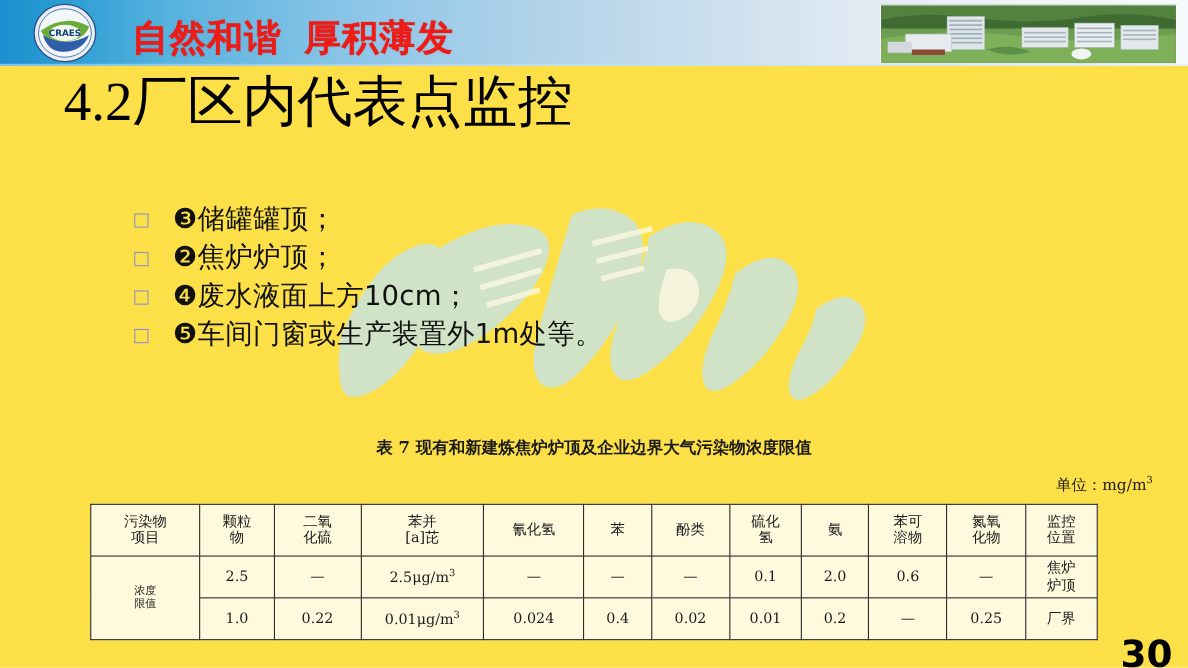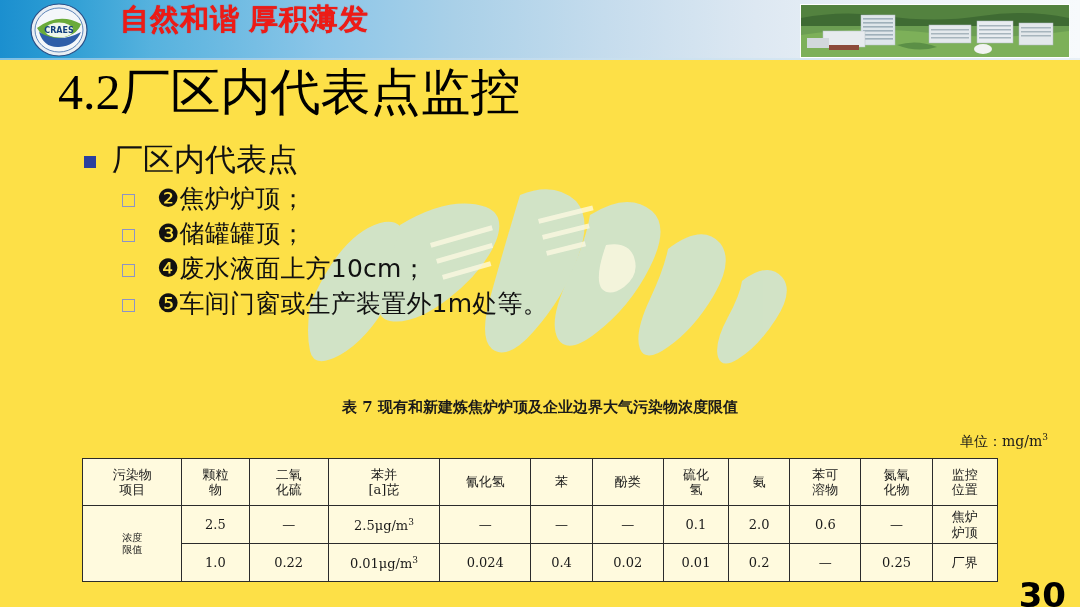--- a/index.html
+++ b/index.html
@@ -61,12 +61,12 @@
   
   .slogan {
     position: absolute;
-    left: 120px; top: 0;
-    font-size: 29px;
+    left: 120px; top: 12px;
+    font-size: 33px;
     font-weight: bold;
     color: #ee1b16;
     letter-spacing: 1px;
-    font-family: Liberation Sans, sans-serif;
+    font-family: Liberation Mono, monospace;
     text-shadow: 0 0 1px #d01410;
     z-index: 7;
     white-space: nowrap;

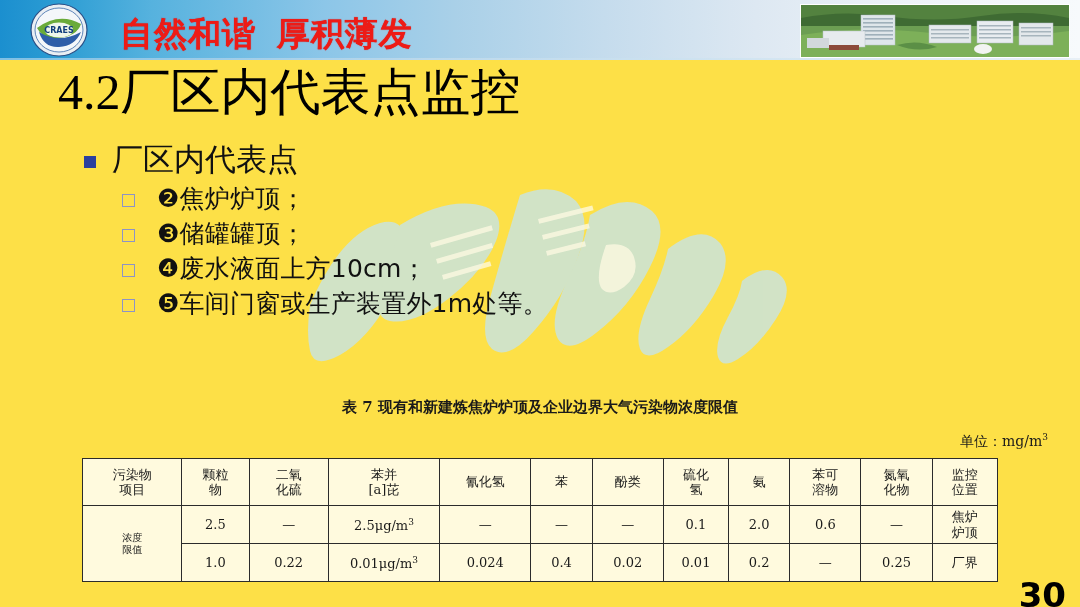--- a/index.html
+++ b/index.html
@@ -312,10 +312,6 @@
 
   <div class="content">
 
-    <div class="lvl1">
-      <span class="lvl1-marker"></span>
-      <span class="lvl1-text">厂区内代表点</span>
-    </div>
 
     <div class="lvl2-list">
       <div class="lvl2">

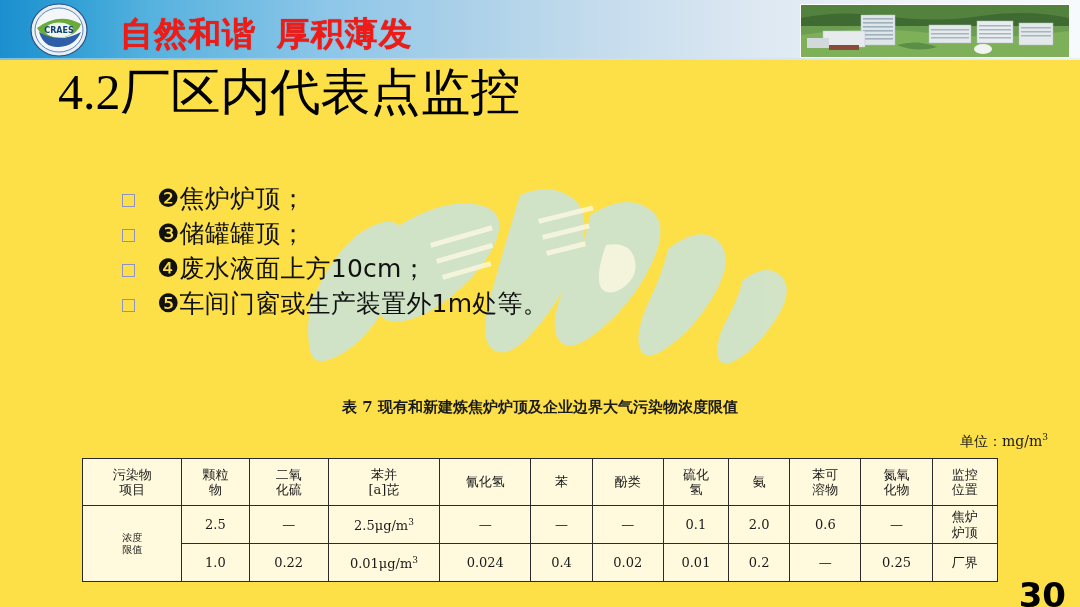--- a/index.html
+++ b/index.html
@@ -316,11 +316,11 @@
     <div class="lvl2-list">
       <div class="lvl2">
         <span class="lvl2-marker"></span>
-        <span class="lvl2-text">❷焦炉炉顶；</span>
+        <span class="lvl2-text">❸储罐罐顶；</span>
       </div>
       <div class="lvl2">
         <span class="lvl2-marker"></span>
-        <span class="lvl2-text">❸储罐罐顶；</span>
+        <span class="lvl2-text">❷焦炉炉顶；</span>
       </div>
       <div class="lvl2">
         <span class="lvl2-marker"></span>

